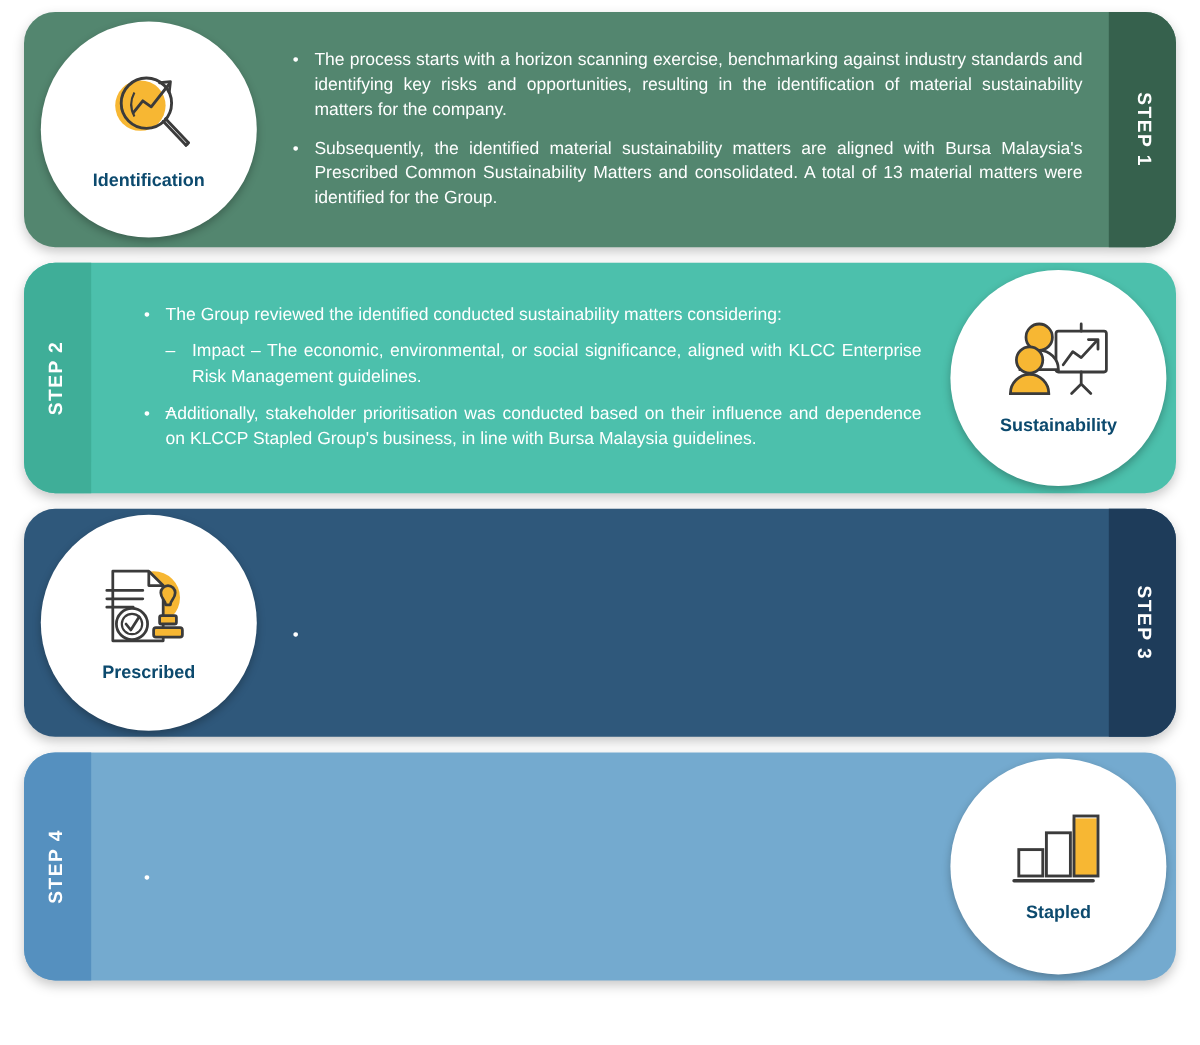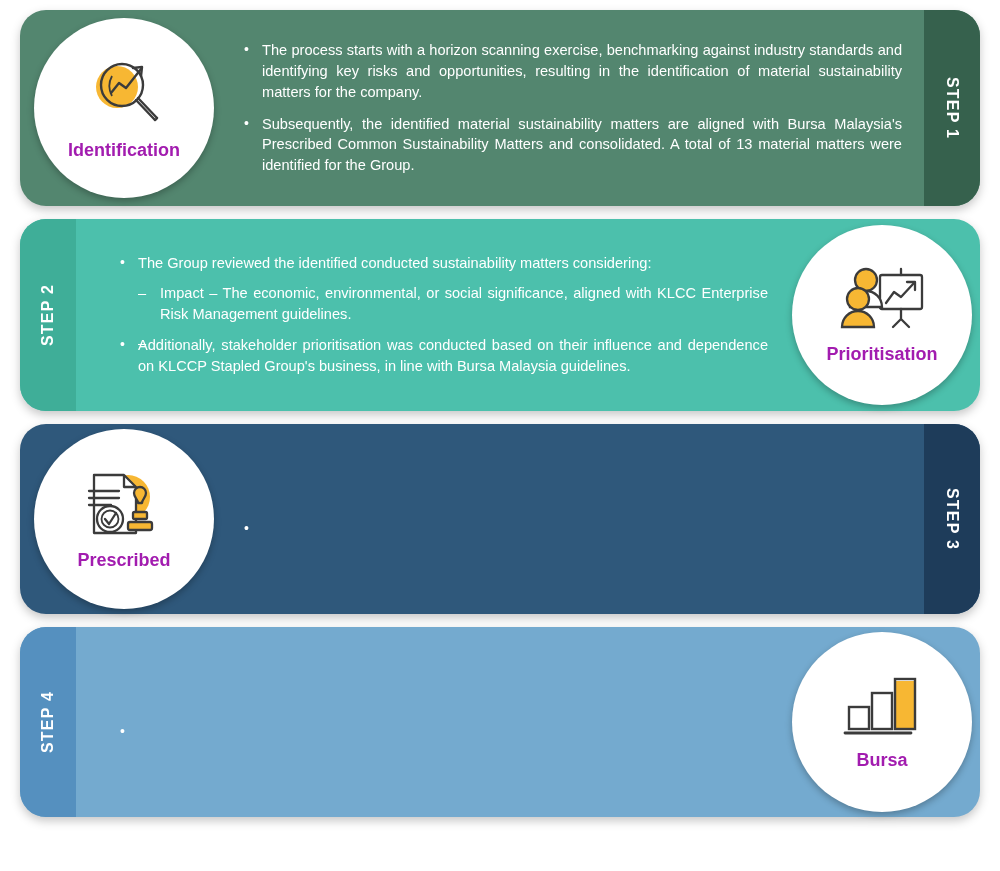--- a/index.html
+++ b/index.html
@@ -71,8 +71,8 @@
   .badge-label {
     margin-top: 2px;
     font-weight: bold;
-    color: #a21caf;
-    font-size: 18px;
+    color: #0c4a6e;
+    font-size: 15px;
     text-align: center;
     line-height: 1.1;
   }

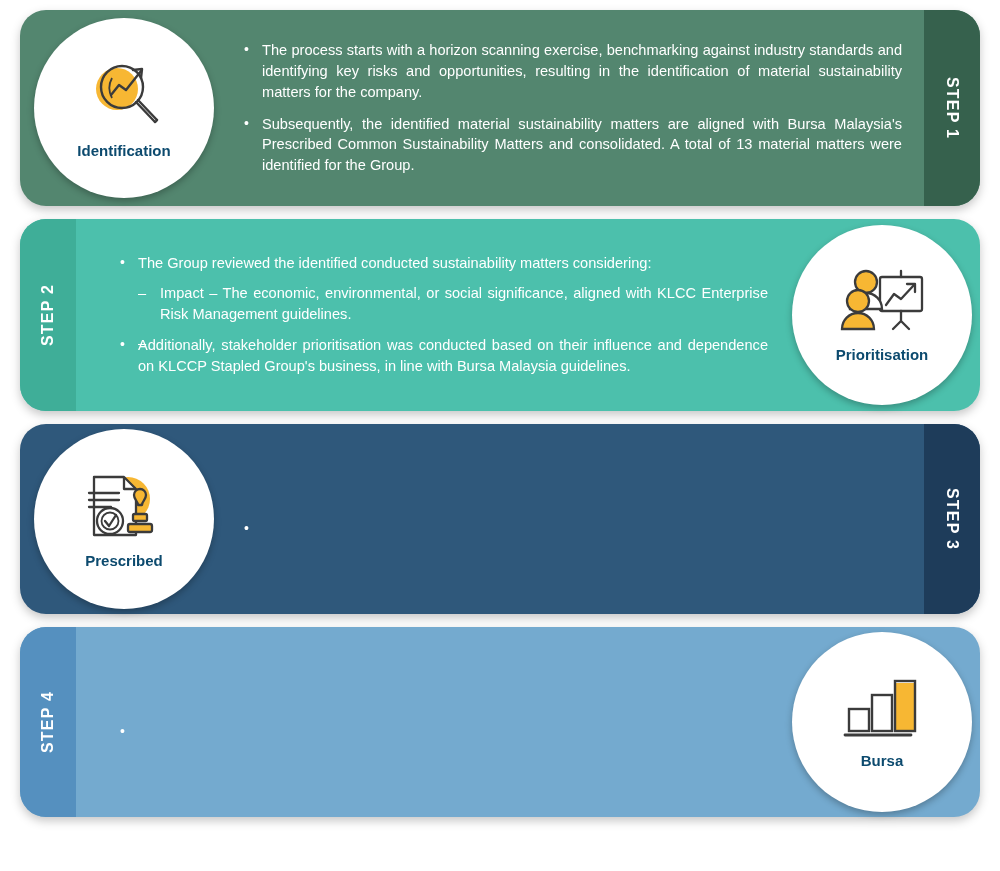--- a/index.html
+++ b/index.html
@@ -224,7 +224,7 @@
           <path d="M6 62 a16 16 0 0 1 32 0 z" fill="#F7B733" stroke="#3B3B3B" stroke-width="2.3"></path>
         </svg>
       </span>
-      <span class="badge-label">Prioritisation</span>
+      <span class="badge-label">Sustainability</span>
     </div>
   </div>
 

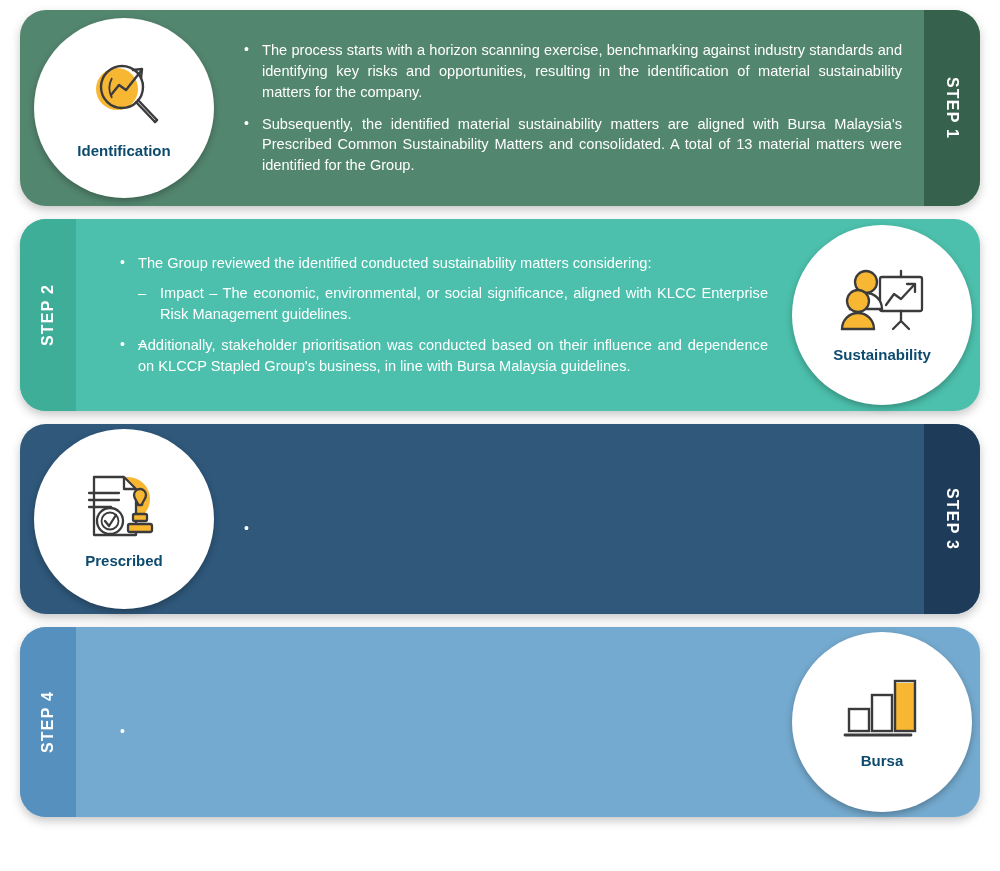--- a/index.html
+++ b/index.html
@@ -289,7 +289,7 @@
           <path d="M6 60 h66" stroke="#3B3B3B" stroke-width="2.8" stroke-linecap="round"></path>
         </svg>
       </span>
-      <span class="badge-label">Bursa</span>
+      <span class="badge-label">Stapled</span>
     </div>
   </div>
 

